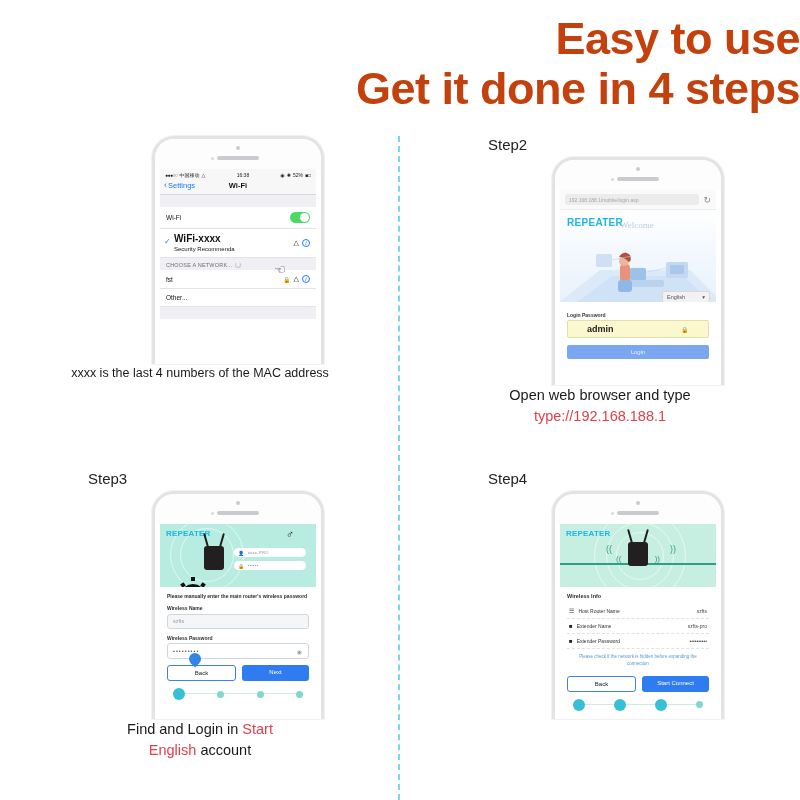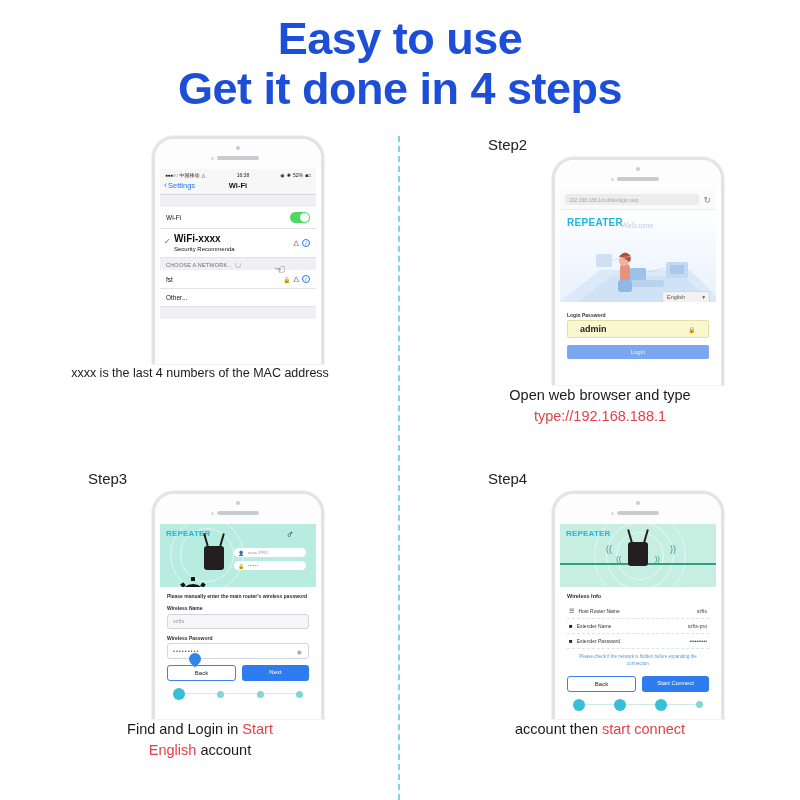--- a/index.html
+++ b/index.html
@@ -17,8 +17,9 @@
     text-align: center;
   }
   .heading .line {
-    font-weight: bold; color: #1d4ed8; letter-spacing: -0.5px;
+    font-weight: bold; color: #c2410c; letter-spacing: -0.5px;
     line-height: 1.12;
+    text-align: right;
   }
   .heading .l1 { font-size: 45px; }
   .heading .l2 { font-size: 45px; }

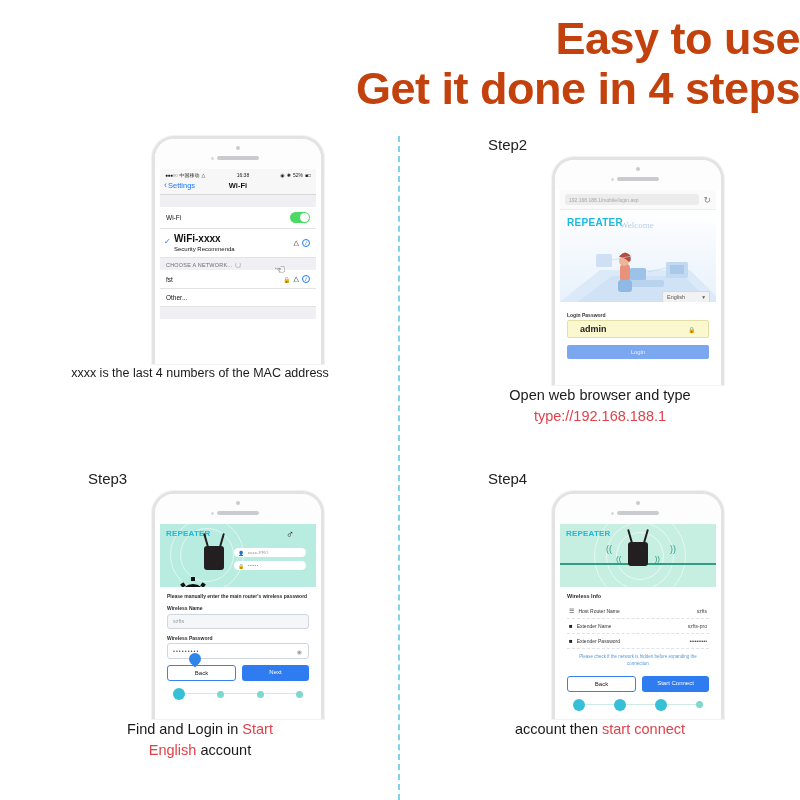--- a/index.html
+++ b/index.html
@@ -157,7 +157,7 @@
   .lbl-pw { font-size:5px; color:#333; font-weight:bold; margin-bottom:2px; }
   .pw-field {
     background:#fbf8cf; border:1px solid #e4dfa4; border-radius:2px;
-    padding:3px 12px; font-size:9px; font-weight:bold; color:#222;
+    padding:3px 19px; font-size:9px; font-weight:bold; color:#222;
     display:flex; justify-content:space-between; align-items:center;
   }
   .pw-lock { font-size:6px; color:#8a7f20; }

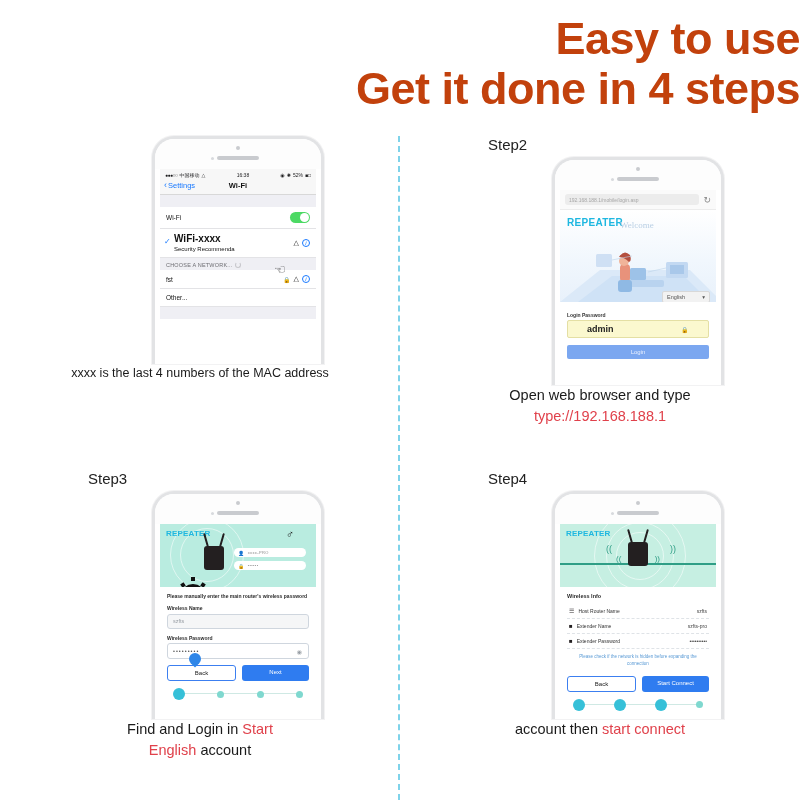--- a/index.html
+++ b/index.html
@@ -554,9 +554,6 @@
       </div>
     </div>
     <div class="caption">
-      <div class="cap1">
-        <span>account then </span><span class="red">start connect</span>
-      </div>
     </div>
   </div>
 

